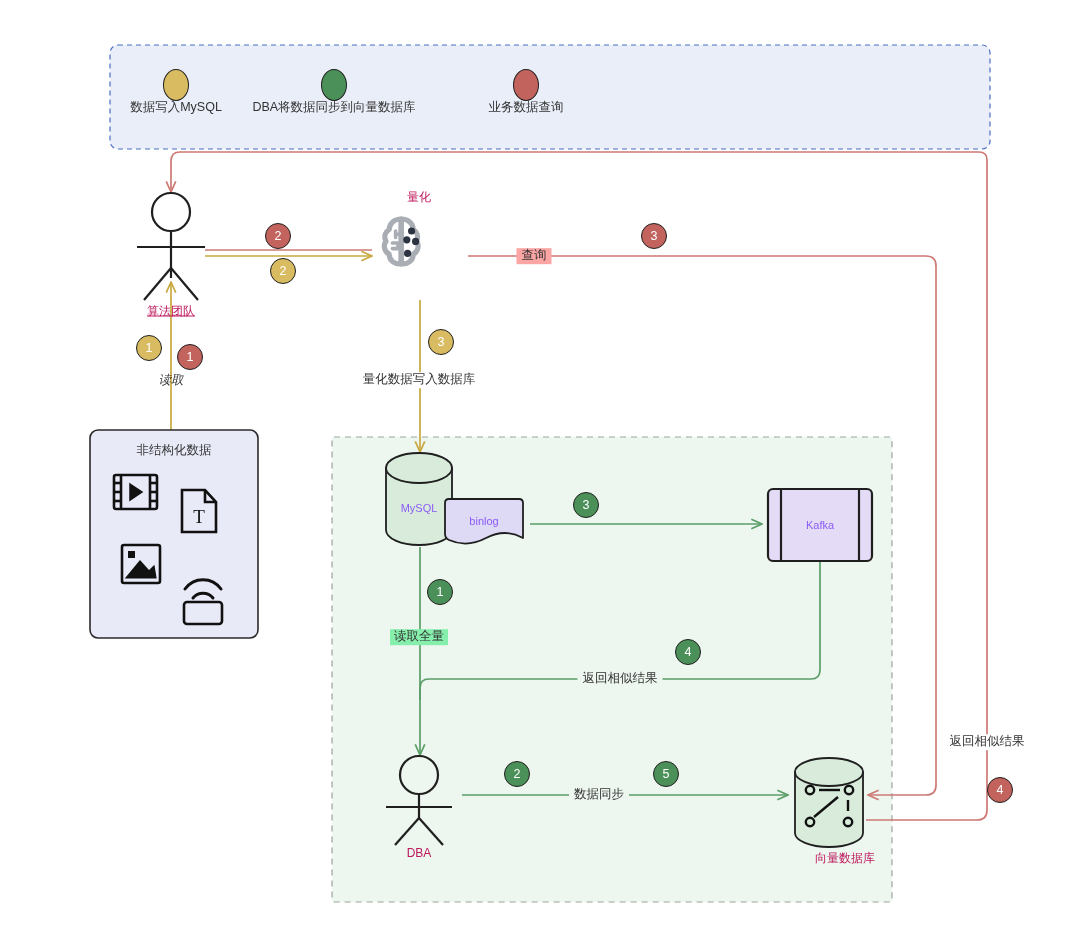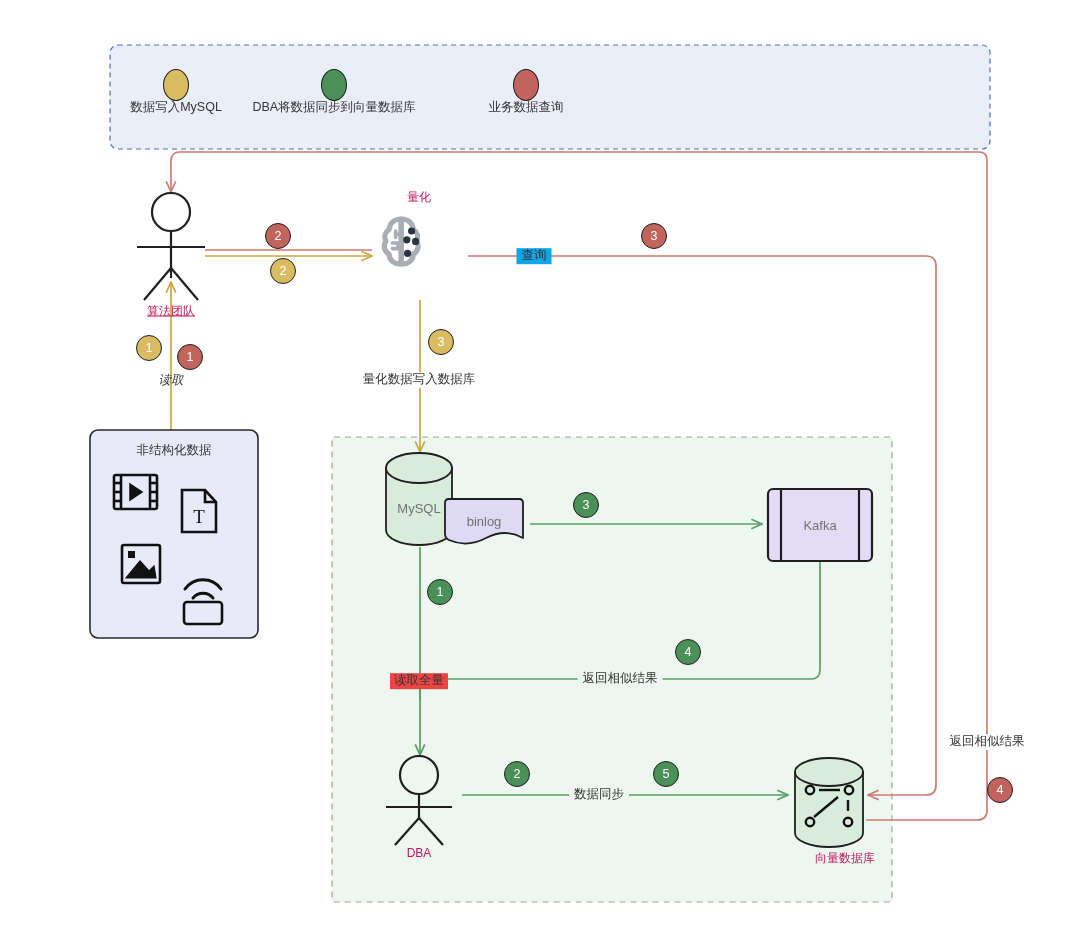--- a/index.html
+++ b/index.html
@@ -170,7 +170,7 @@
   <div class="node-title" style="left:829px;top:858px;margin-left:16px;">向量数据库</div>
 
   <div class="lbl" style="left:171px;top:381px;font-style:italic;">读取</div>
-  <div class="lbl" style="left:534px;top:256px;background:#0ea5e9;padding:0 5px;">查询</div>
+  <div class="lbl" style="left:534px;top:256px;background:#fca5a5;padding:0 5px;">查询</div>
   <div class="lbl" style="left:419px;top:380px;background:#fff;padding:0 4px;">量化数据写入数据库</div>
   <div class="lbl" style="left:419px;top:637px;background:#ef4444;padding:0 4px;margin-top:44px;">读取全量</div>
   <div class="lbl" style="left:620px;top:679px;background:#edf6ef;padding:0 5px;">返回相似结果</div>

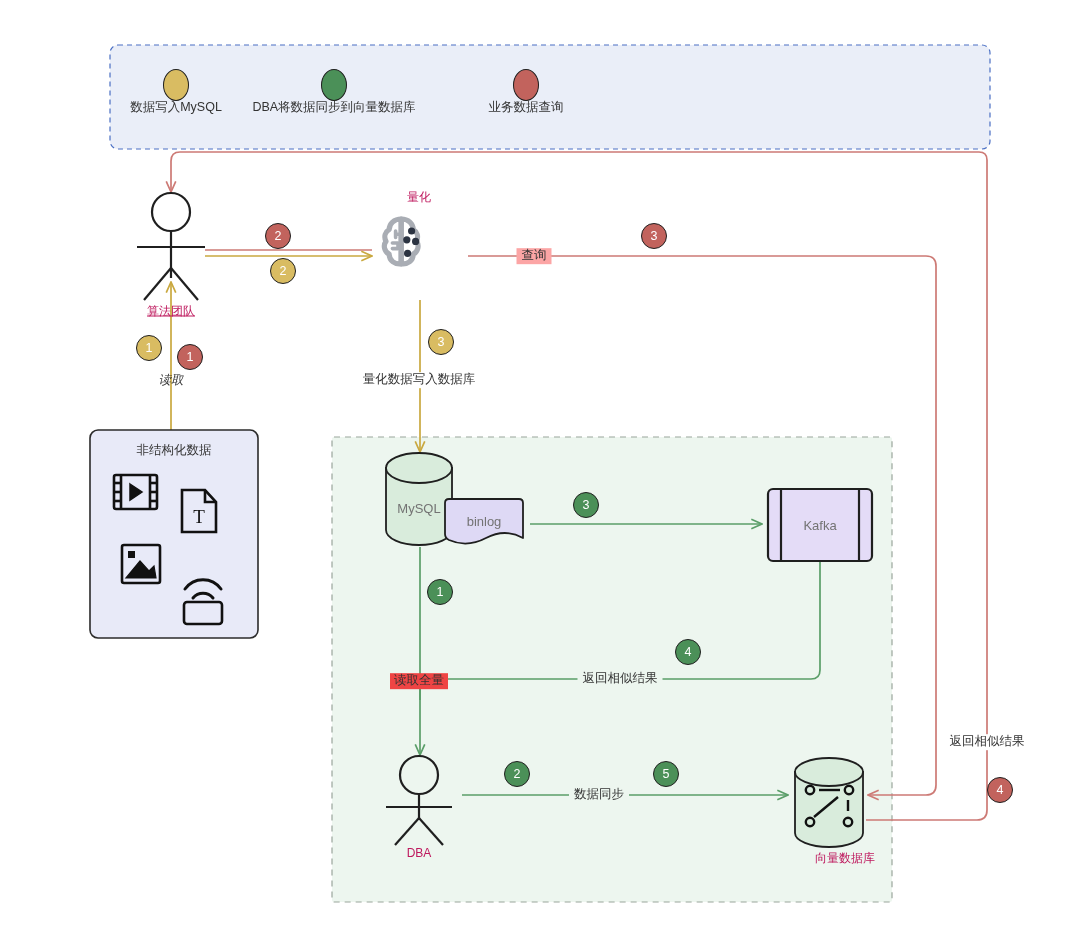--- a/index.html
+++ b/index.html
@@ -18,7 +18,7 @@
               transform:translate(-50%,-50%);border:1.6px solid #1f1f1f;box-sizing:border-box;}
   .node-title{position:absolute;transform:translate(-50%,-50%);font-size:12px;color:#be185d;white-space:nowrap;}
   .boxlabel{position:absolute;transform:translate(-50%,-50%);font-size:12.5px;color:#333;white-space:nowrap;}
-  .innerlabel{position:absolute;transform:translate(-50%,-50%);font-size:13px;color:#737373;white-space:nowrap;}
+  .innerlabel{position:absolute;transform:translate(-50%,-50%);font-size:11px;color:#8b5cf6;white-space:nowrap;}
 </style>
 </head>
 <body>

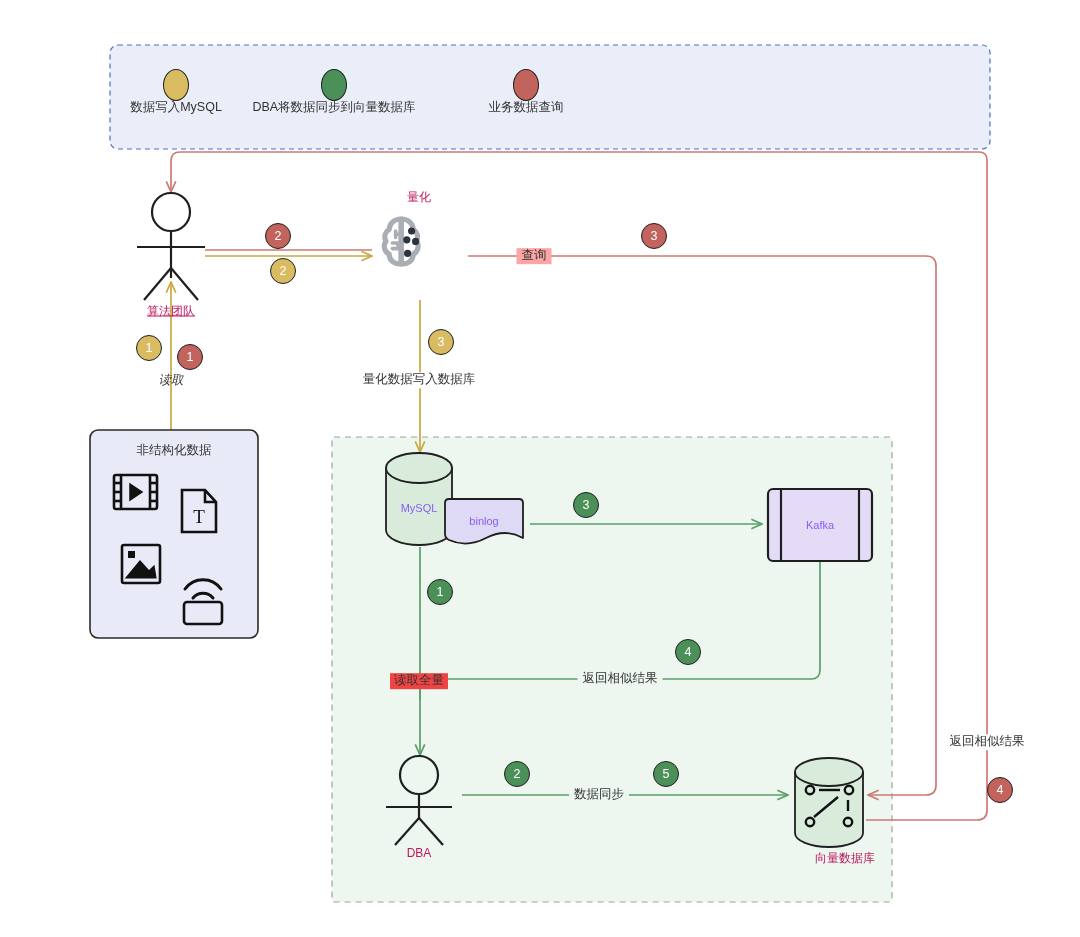--- a/index.html
+++ b/index.html
@@ -172,7 +172,7 @@
   <div class="lbl" style="left:171px;top:381px;font-style:italic;">读取</div>
   <div class="lbl" style="left:534px;top:256px;background:#fca5a5;padding:0 5px;">查询</div>
   <div class="lbl" style="left:419px;top:380px;background:#fff;padding:0 4px;">量化数据写入数据库</div>
-  <div class="lbl" style="left:419px;top:637px;background:#ef4444;padding:0 4px;margin-top:44px;">读取全量</div>
+  <div class="lbl" style="left:419px;top:637px;background:#86efac;padding:0 4px;">读取全量</div>
   <div class="lbl" style="left:620px;top:679px;background:#edf6ef;padding:0 5px;">返回相似结果</div>
   <div class="lbl" style="left:599px;top:795px;background:#edf6ef;padding:0 5px;">数据同步</div>
   <div class="lbl" style="left:987px;top:742px;background:#fff;padding:0 4px;">返回相似结果</div>

